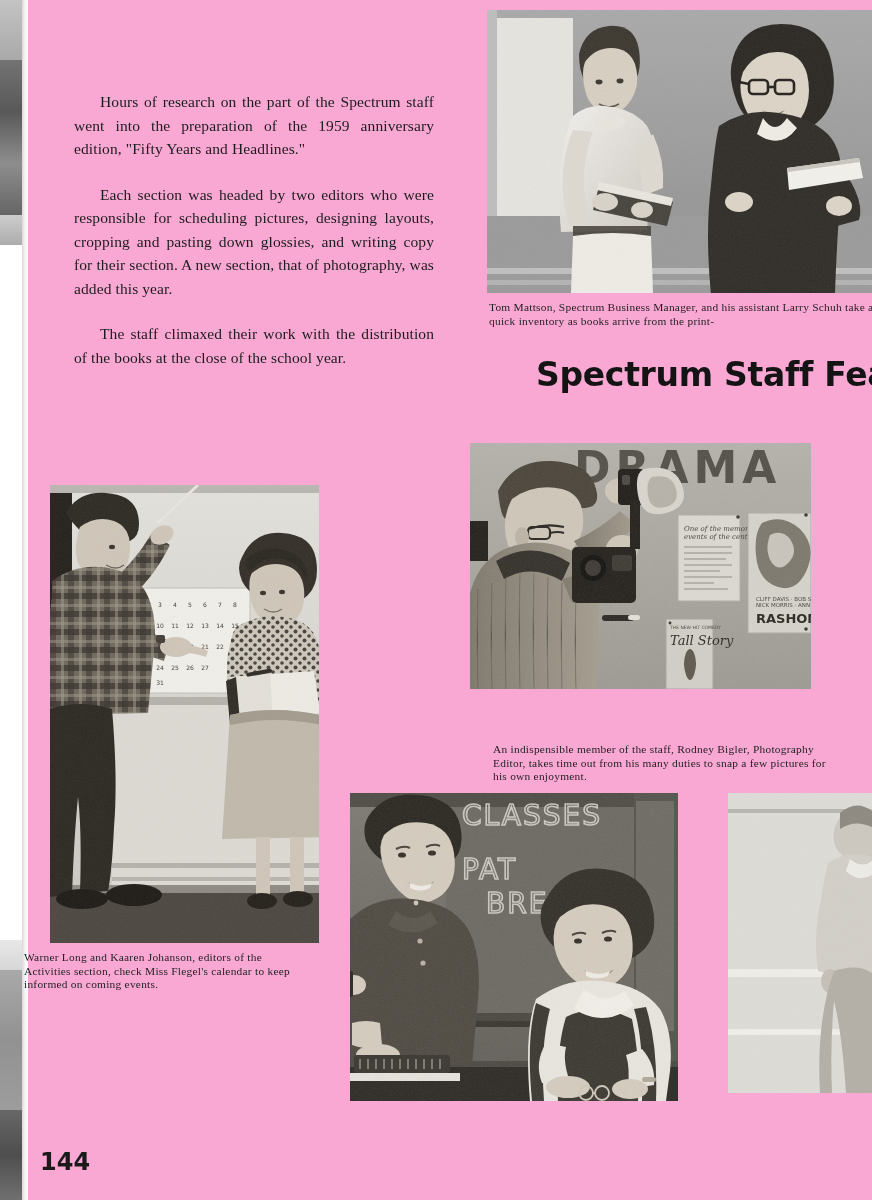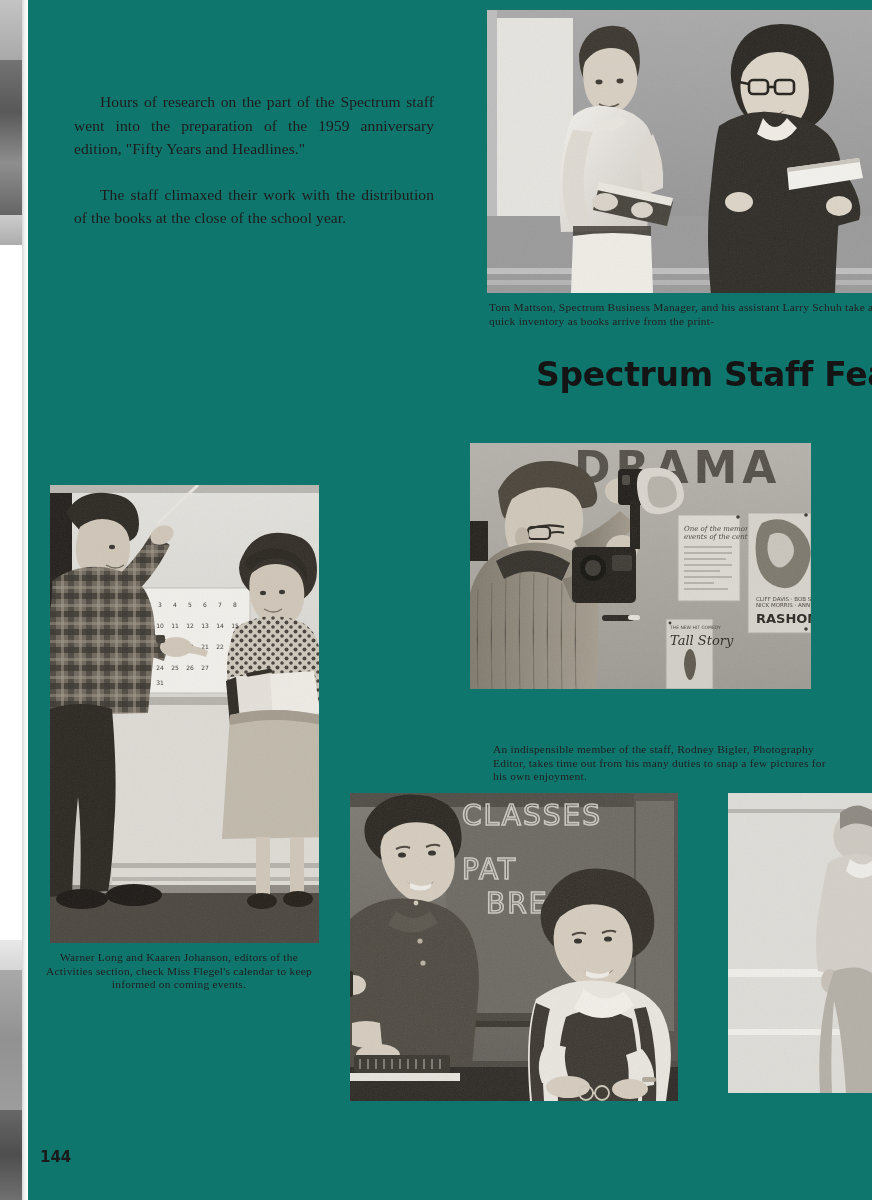--- a/index.html
+++ b/index.html
@@ -17,7 +17,7 @@
     width: 872px;
     height: 1200px;
     overflow: hidden;
-    background: #0f766e;
+    background: #f9a8d4;
   }
 
   

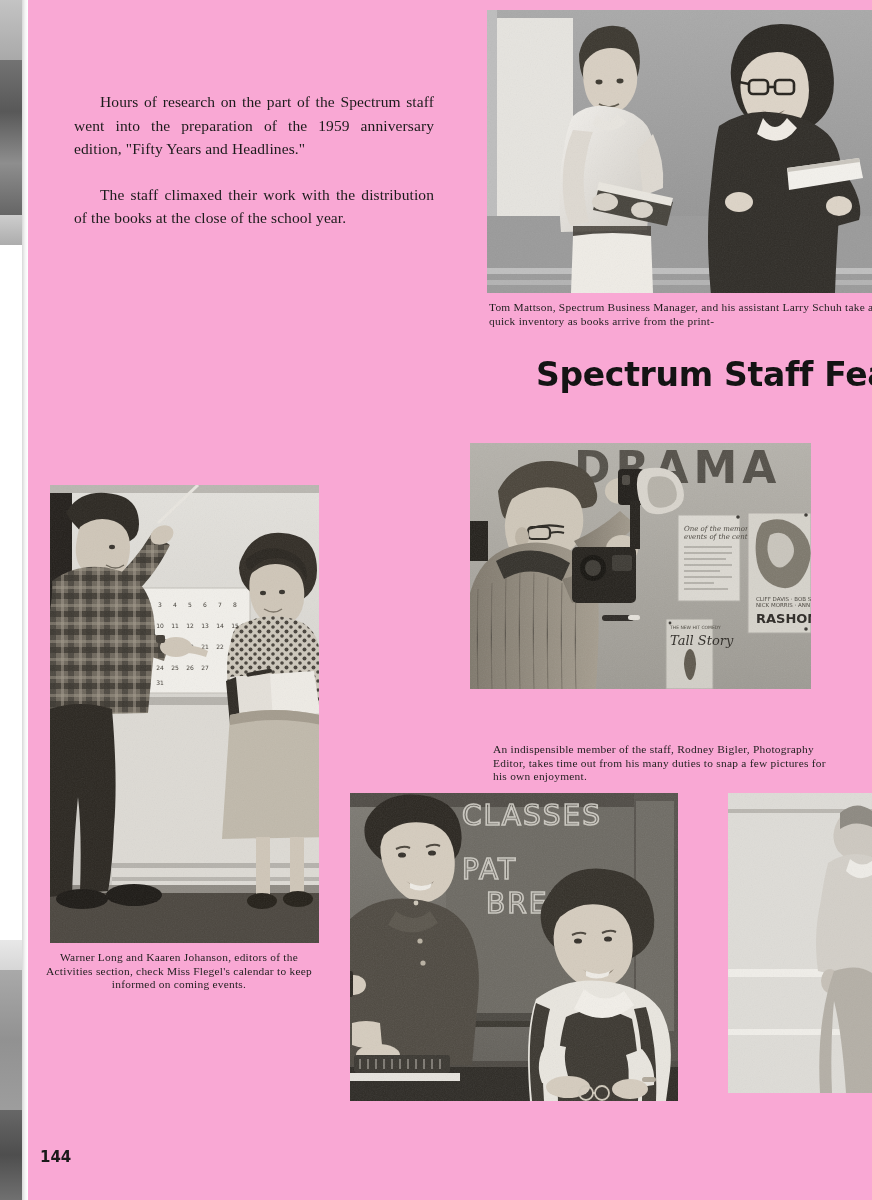--- a/index.html
+++ b/index.html
@@ -128,6 +128,7 @@
 
   <div class="copy">
     <p>Hours of research on the part of the Spectrum staff went into the preparation of the 1959 anniversary edition, "Fifty Years and Headlines."</p>
+    <p>Each section was headed by two editors who were responsible for scheduling pictures, designing layouts, cropping and pasting down glossies, and writing copy for their section. A new section, that of photography, was added this year.</p>
     <p>The staff climaxed their work with the distribution of the books at the close of the school year.</p>
   </div>
 

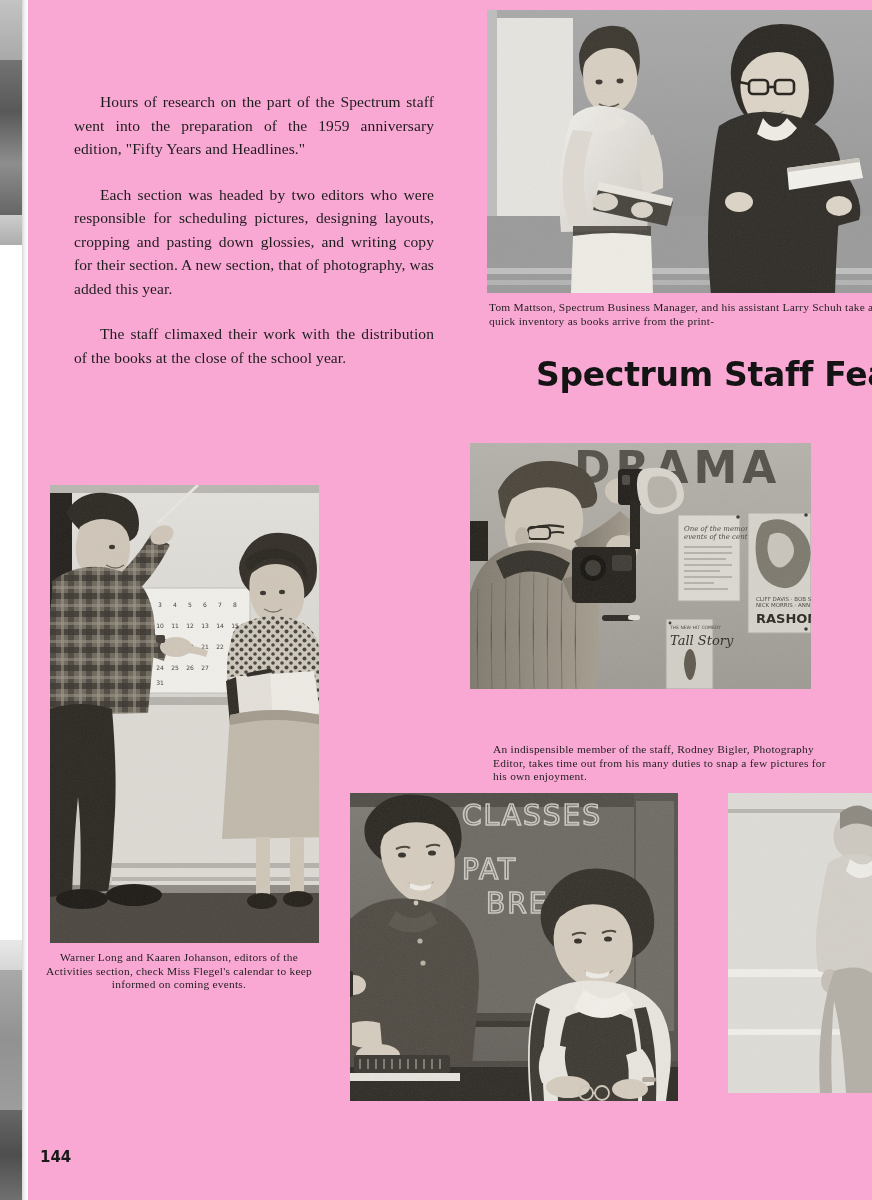--- a/index.html
+++ b/index.html
@@ -488,7 +488,7 @@
     </svg>
   </div>
 
-  <div class="caption" style="left:36px; top:951px; width:286px;text-align:center;">Warner Long and Kaaren Johanson, editors of the Activities section, check Miss Flegel's calendar to keep informed on coming events.</div>
+  <div class="caption" style="left:24px; top:951px; width:286px;">Warner Long and Kaaren Johanson, editors of the Activities section, check Miss Flegel's calendar to keep informed on coming events.</div>
 
   <div class="photo" style="left:350px; top:793px; width:328px; height:308px;">
     <svg viewBox="0 0 328 308" preserveAspectRatio="none">

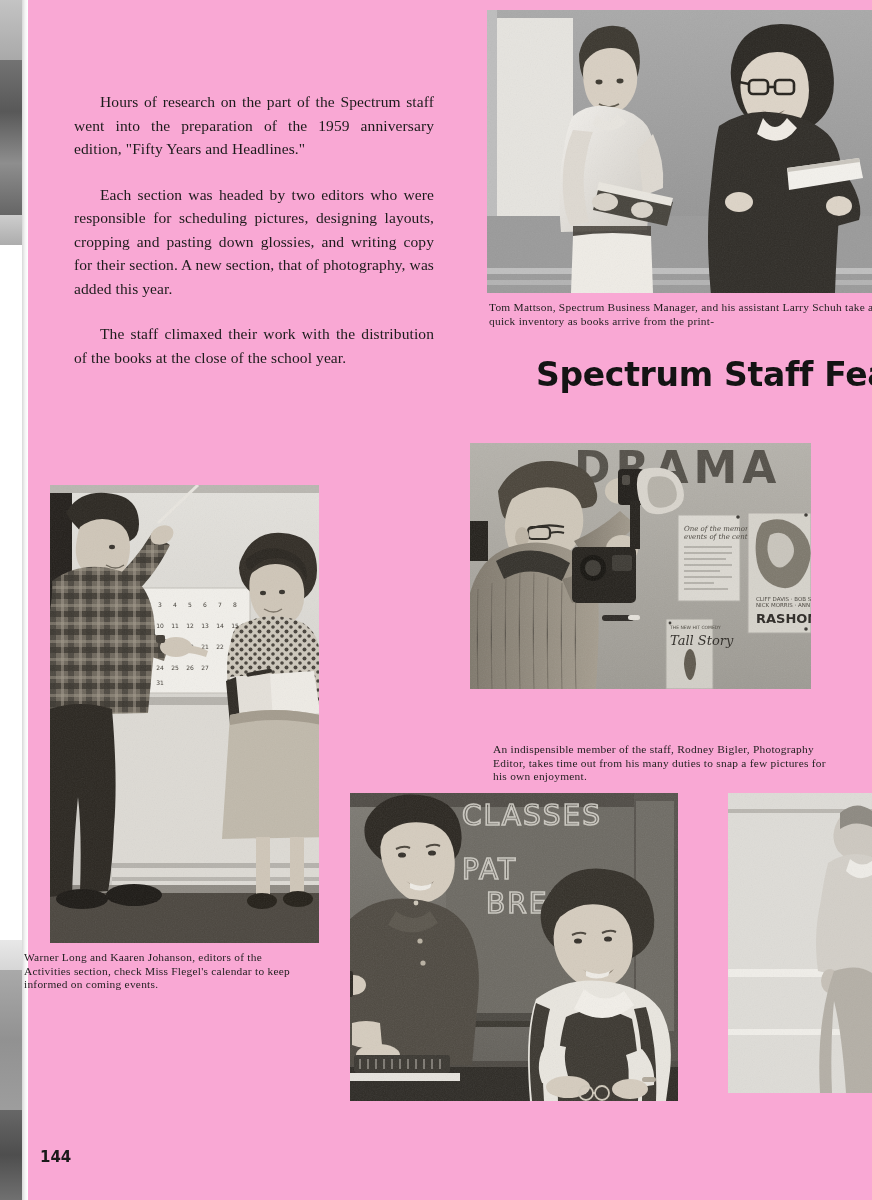--- a/index.html
+++ b/index.html
@@ -99,7 +99,7 @@
     top: 1148px;
     font-family: "DejaVu Sans", "Liberation Sans", sans-serif;
     font-weight: bold;
-    font-size: 15px;
+    font-size: 24px;
     color: #1a1a1a;
   }
 

